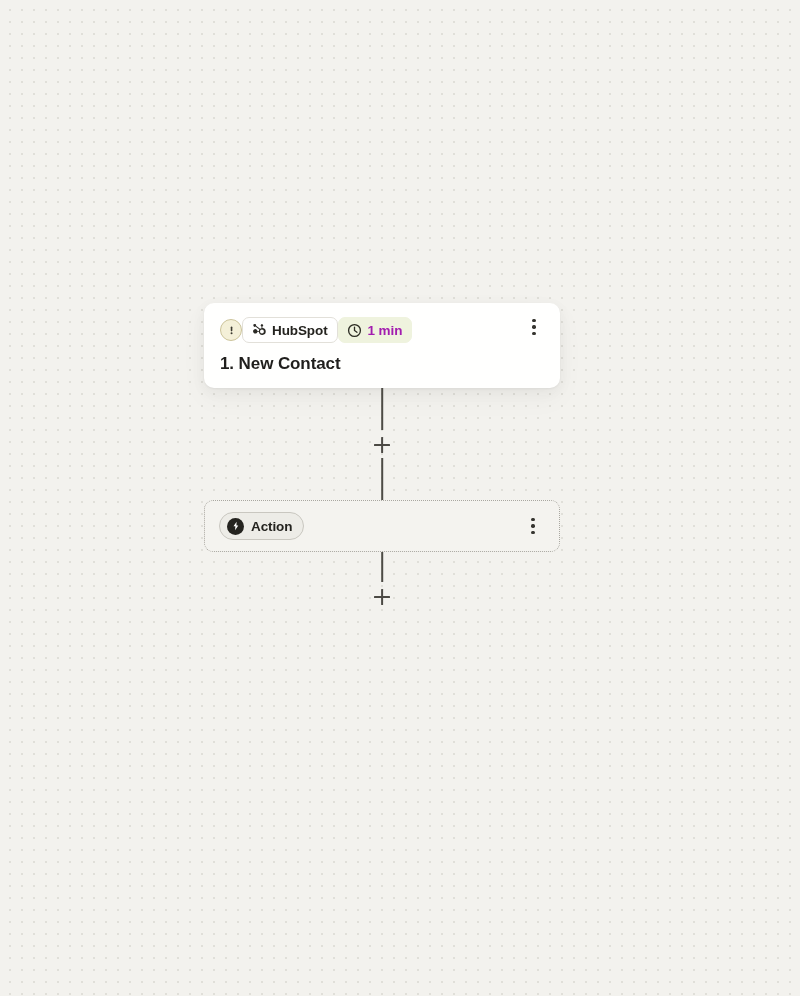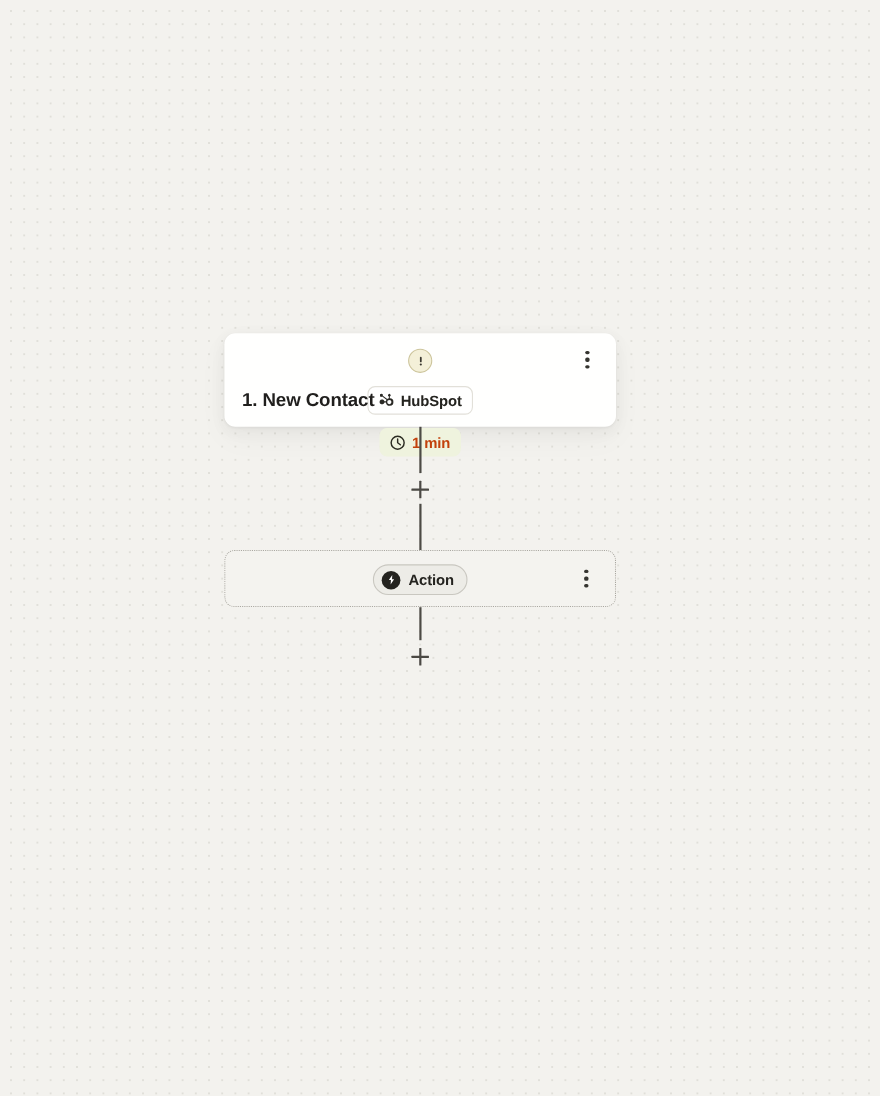--- a/index.html
+++ b/index.html
@@ -55,9 +55,8 @@
   .card-top {
     display: flex;
     align-items: center;
-    gap: 12px;
+    gap: 0;
     height: 26px;
-    flex-direction: column;
   }
 
   .card-title {

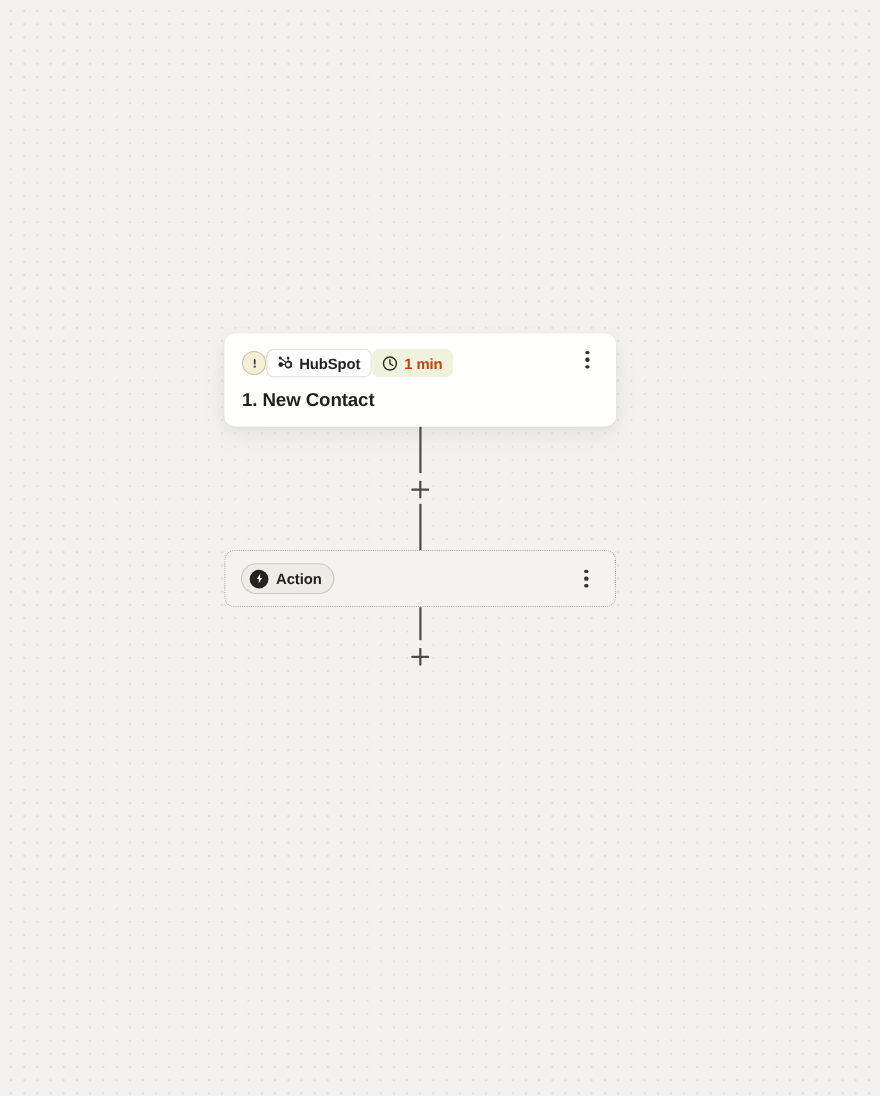--- a/index.html
+++ b/index.html
@@ -119,7 +119,7 @@
   .chip.timing {
     background: #eff3de;
     border: 1.2px solid #eff3de;
-    color: #c2410c;
+    color: #a21caf;
   }
 
   .chip.action {

